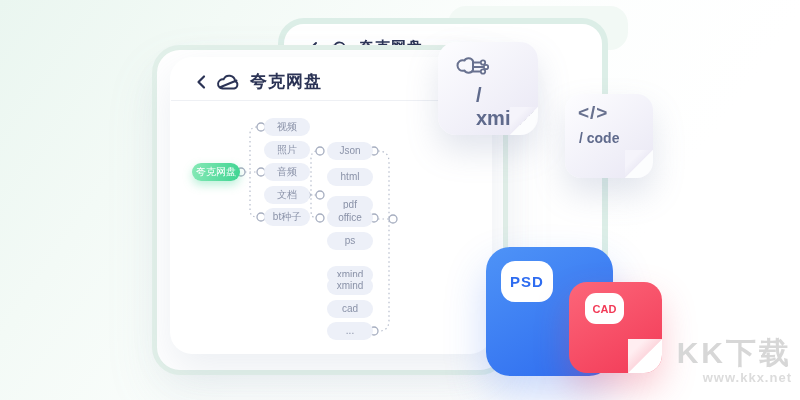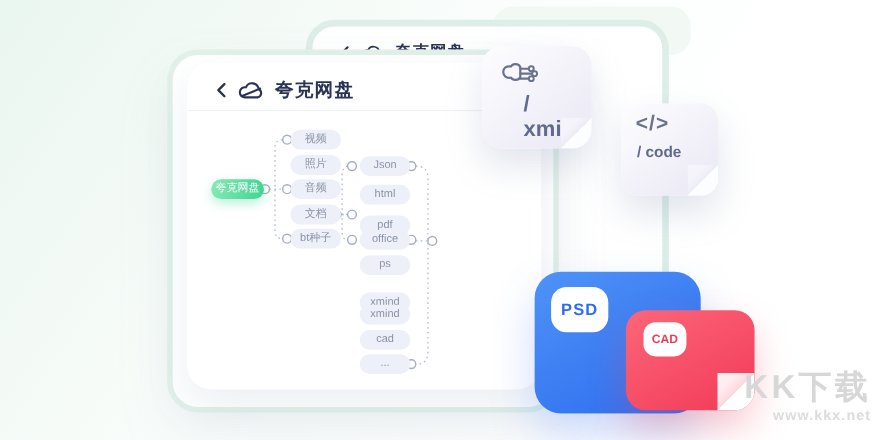--- a/index.html
+++ b/index.html
@@ -53,7 +53,7 @@
     background:linear-gradient(315deg,#d8d5e9 0%,#f5f4fb 70%);clip-path:polygon(0 0,100% 0,0 100%);}
 
   
-  .file-card{position:absolute;overflow:hidden;z-index:7;padding-left:24px;}
+  .file-card{position:absolute;overflow:hidden;z-index:7;}
   .psd-card{left:486px;top:247px;width:127px;height:129px;border-radius:24px;
     background:linear-gradient(150deg,#4e93f7 0%,#2d6bef 100%);box-shadow:0 20px 40px rgba(46,108,240,.25);}
   .cad-card{left:569px;top:282px;width:93px;height:91px;border-radius:18px;

